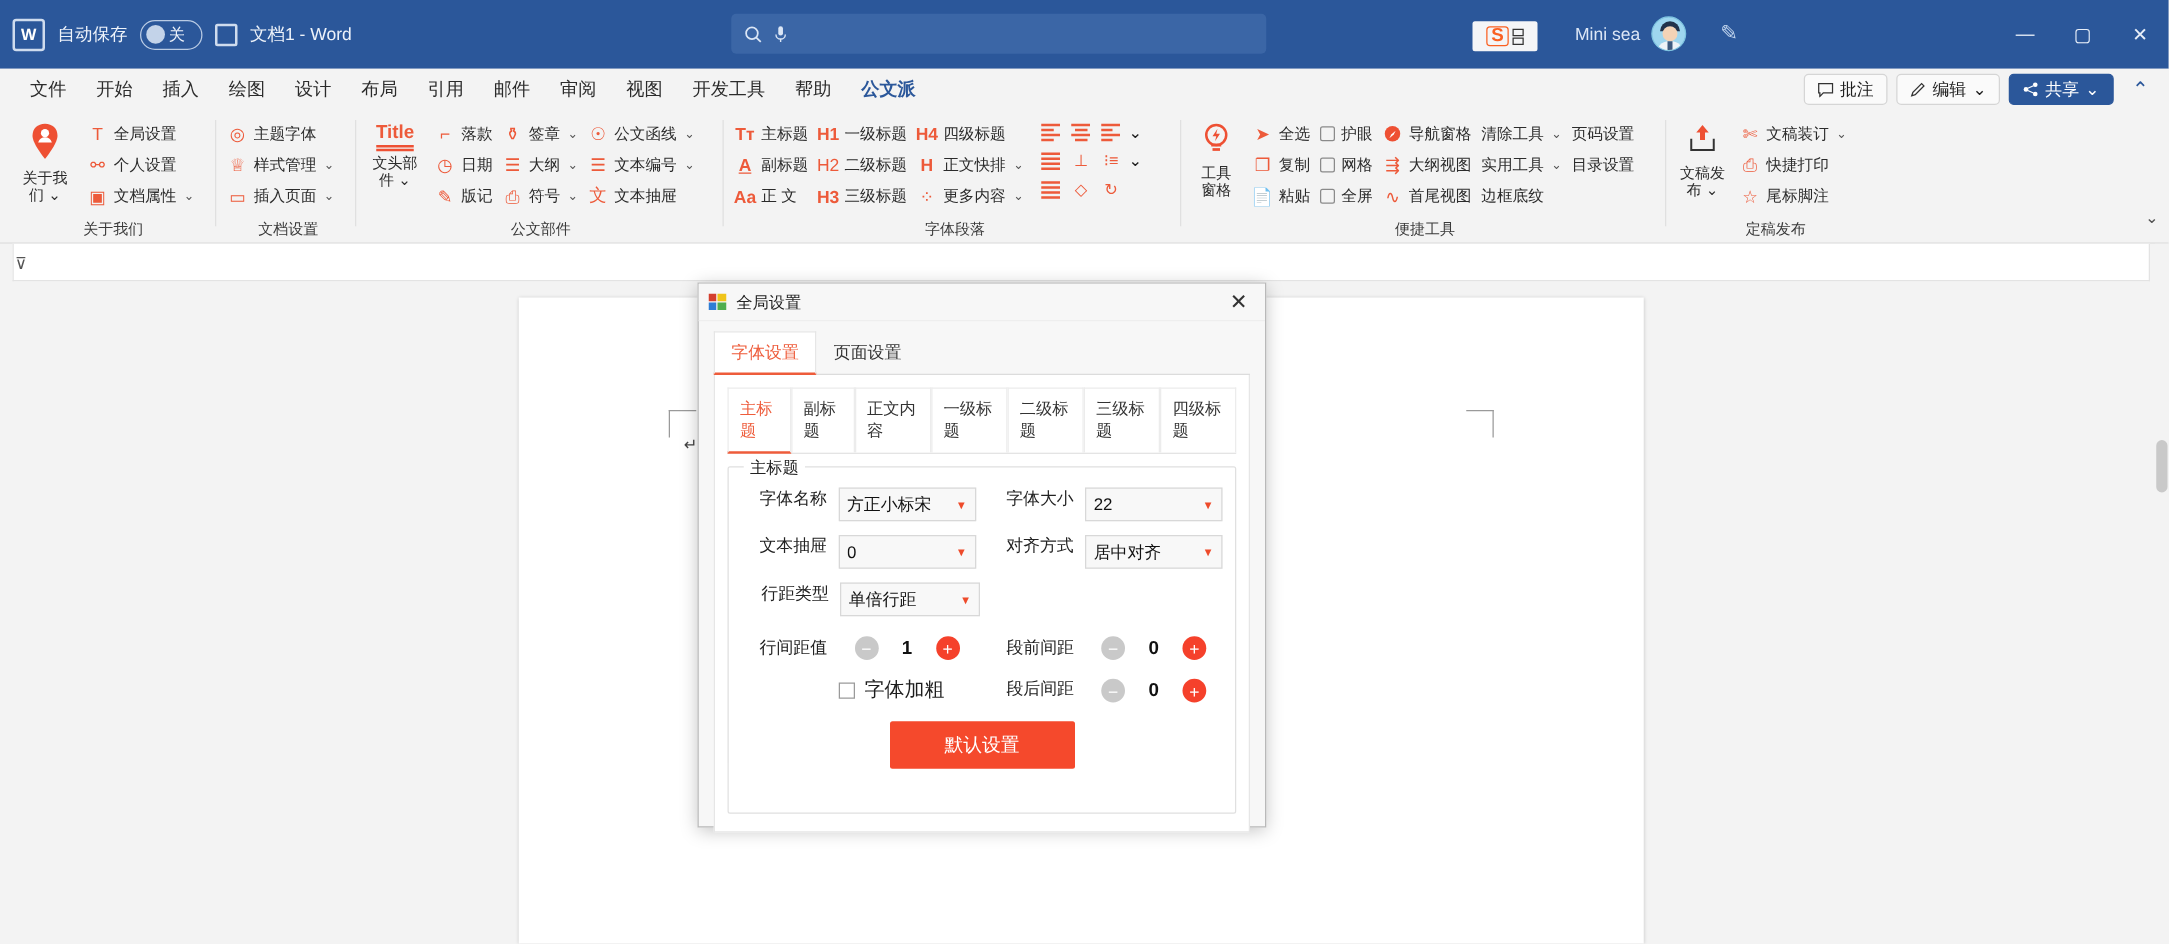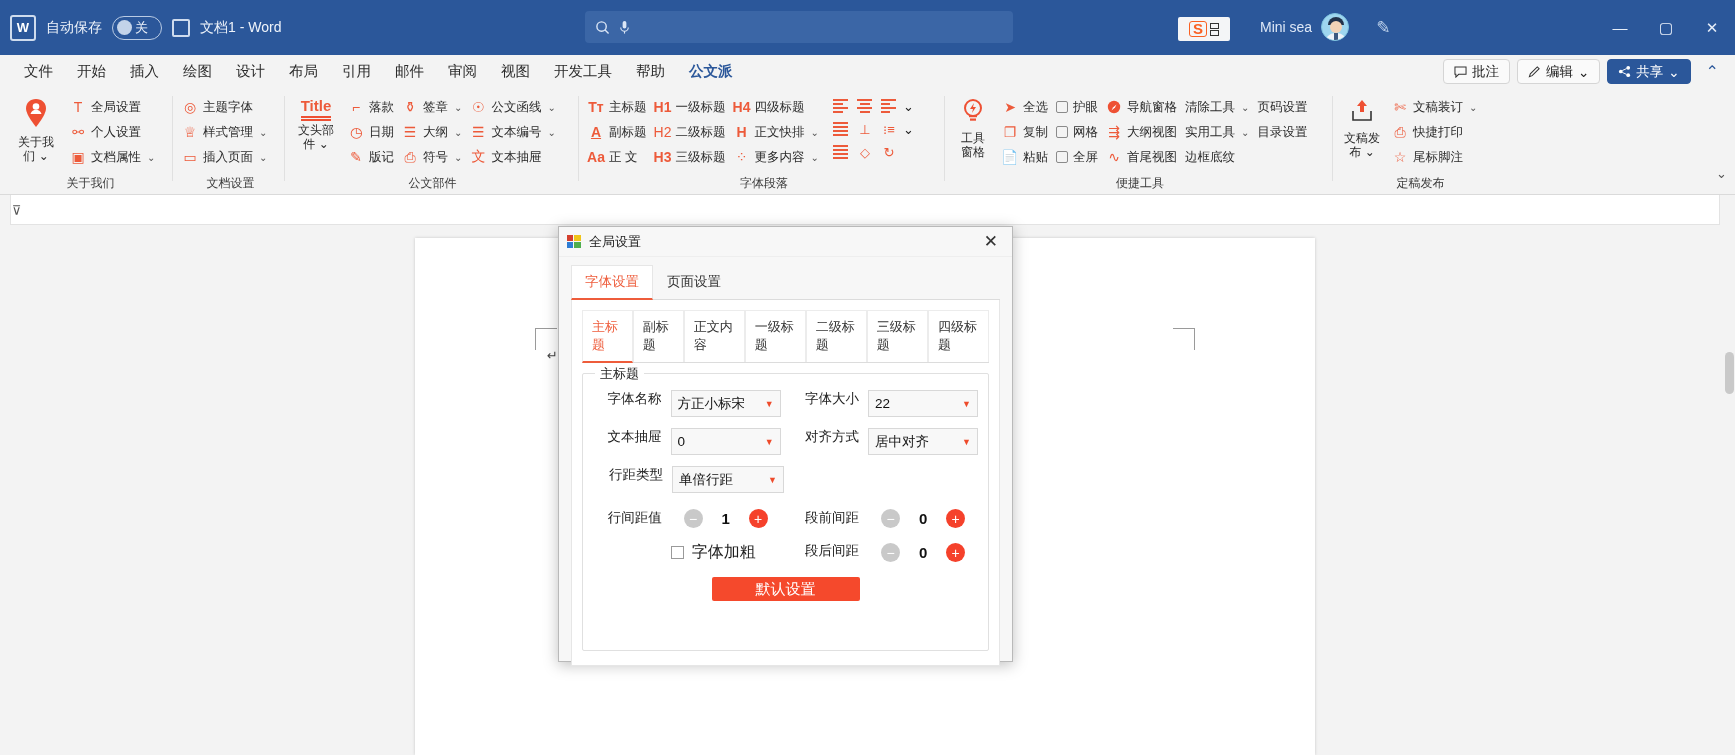--- a/index.html
+++ b/index.html
@@ -214,7 +214,7 @@
   .chkrow{ display:flex; align-items:center; gap:8px; }
   .chkbox{ width:13px;height:13px;border:1px solid #9a9a9a; background:#fff;}
   .defbtn{
-    margin:14px auto 16px auto; width:148px; height:24px; background:#f5492c;
+    margin:14px auto 16px auto; width:148px; height:38px; background:#f5492c;
     color:#fff; font-size:15px; display:flex; align-items:center; justify-content:center;
     border-radius:2px;
   }

